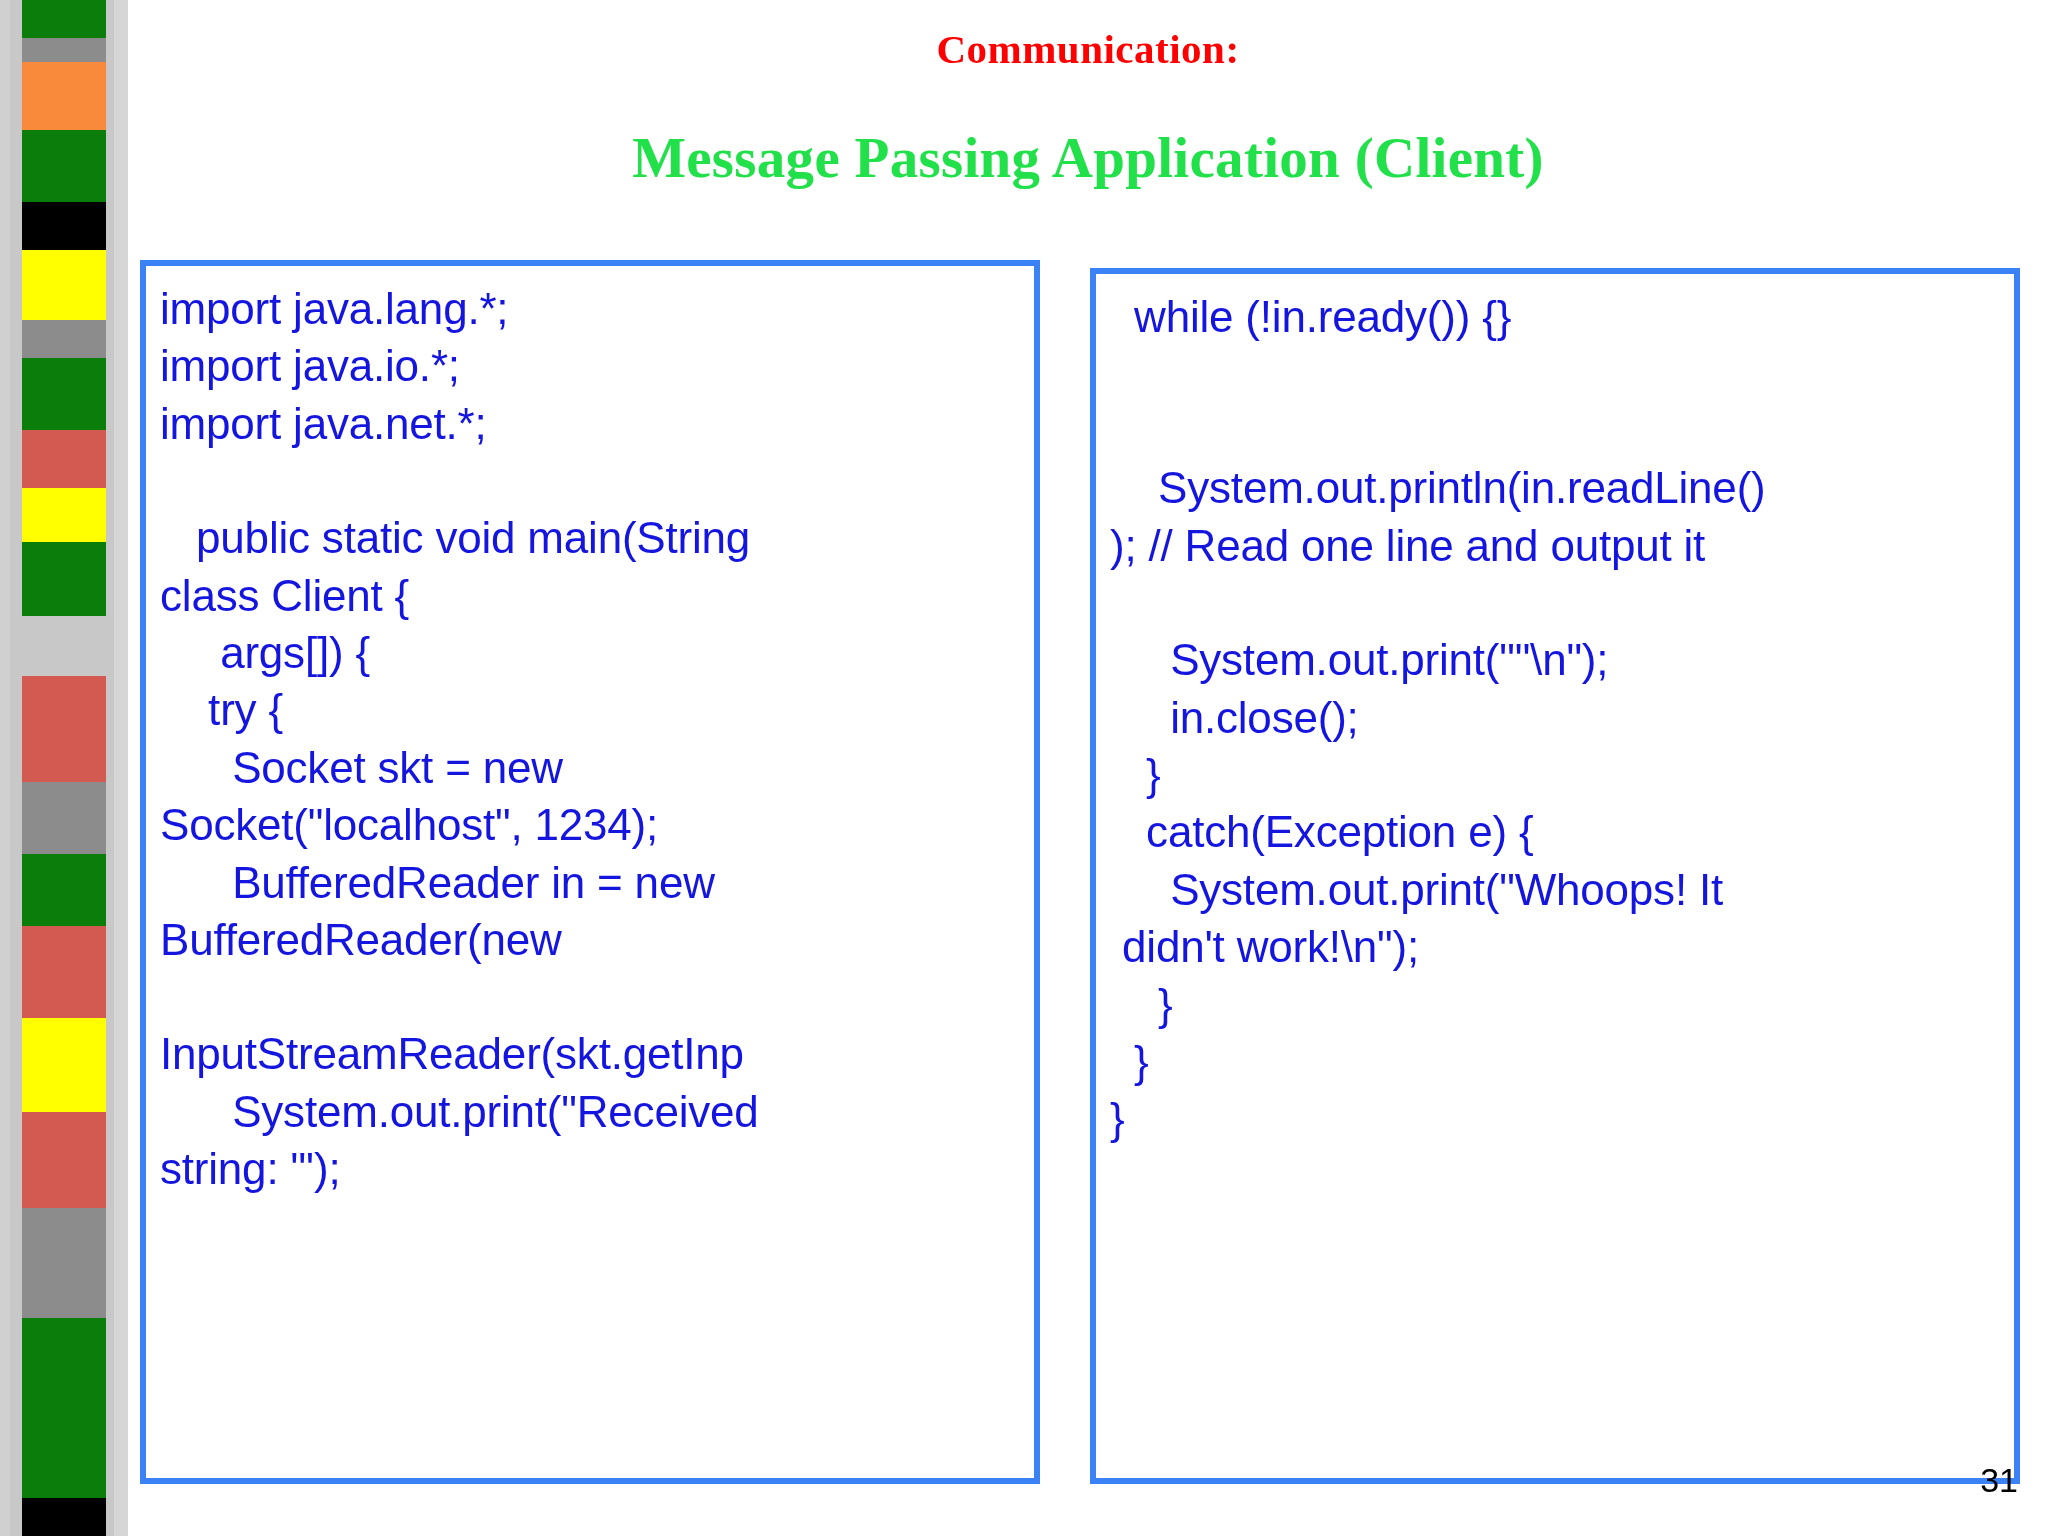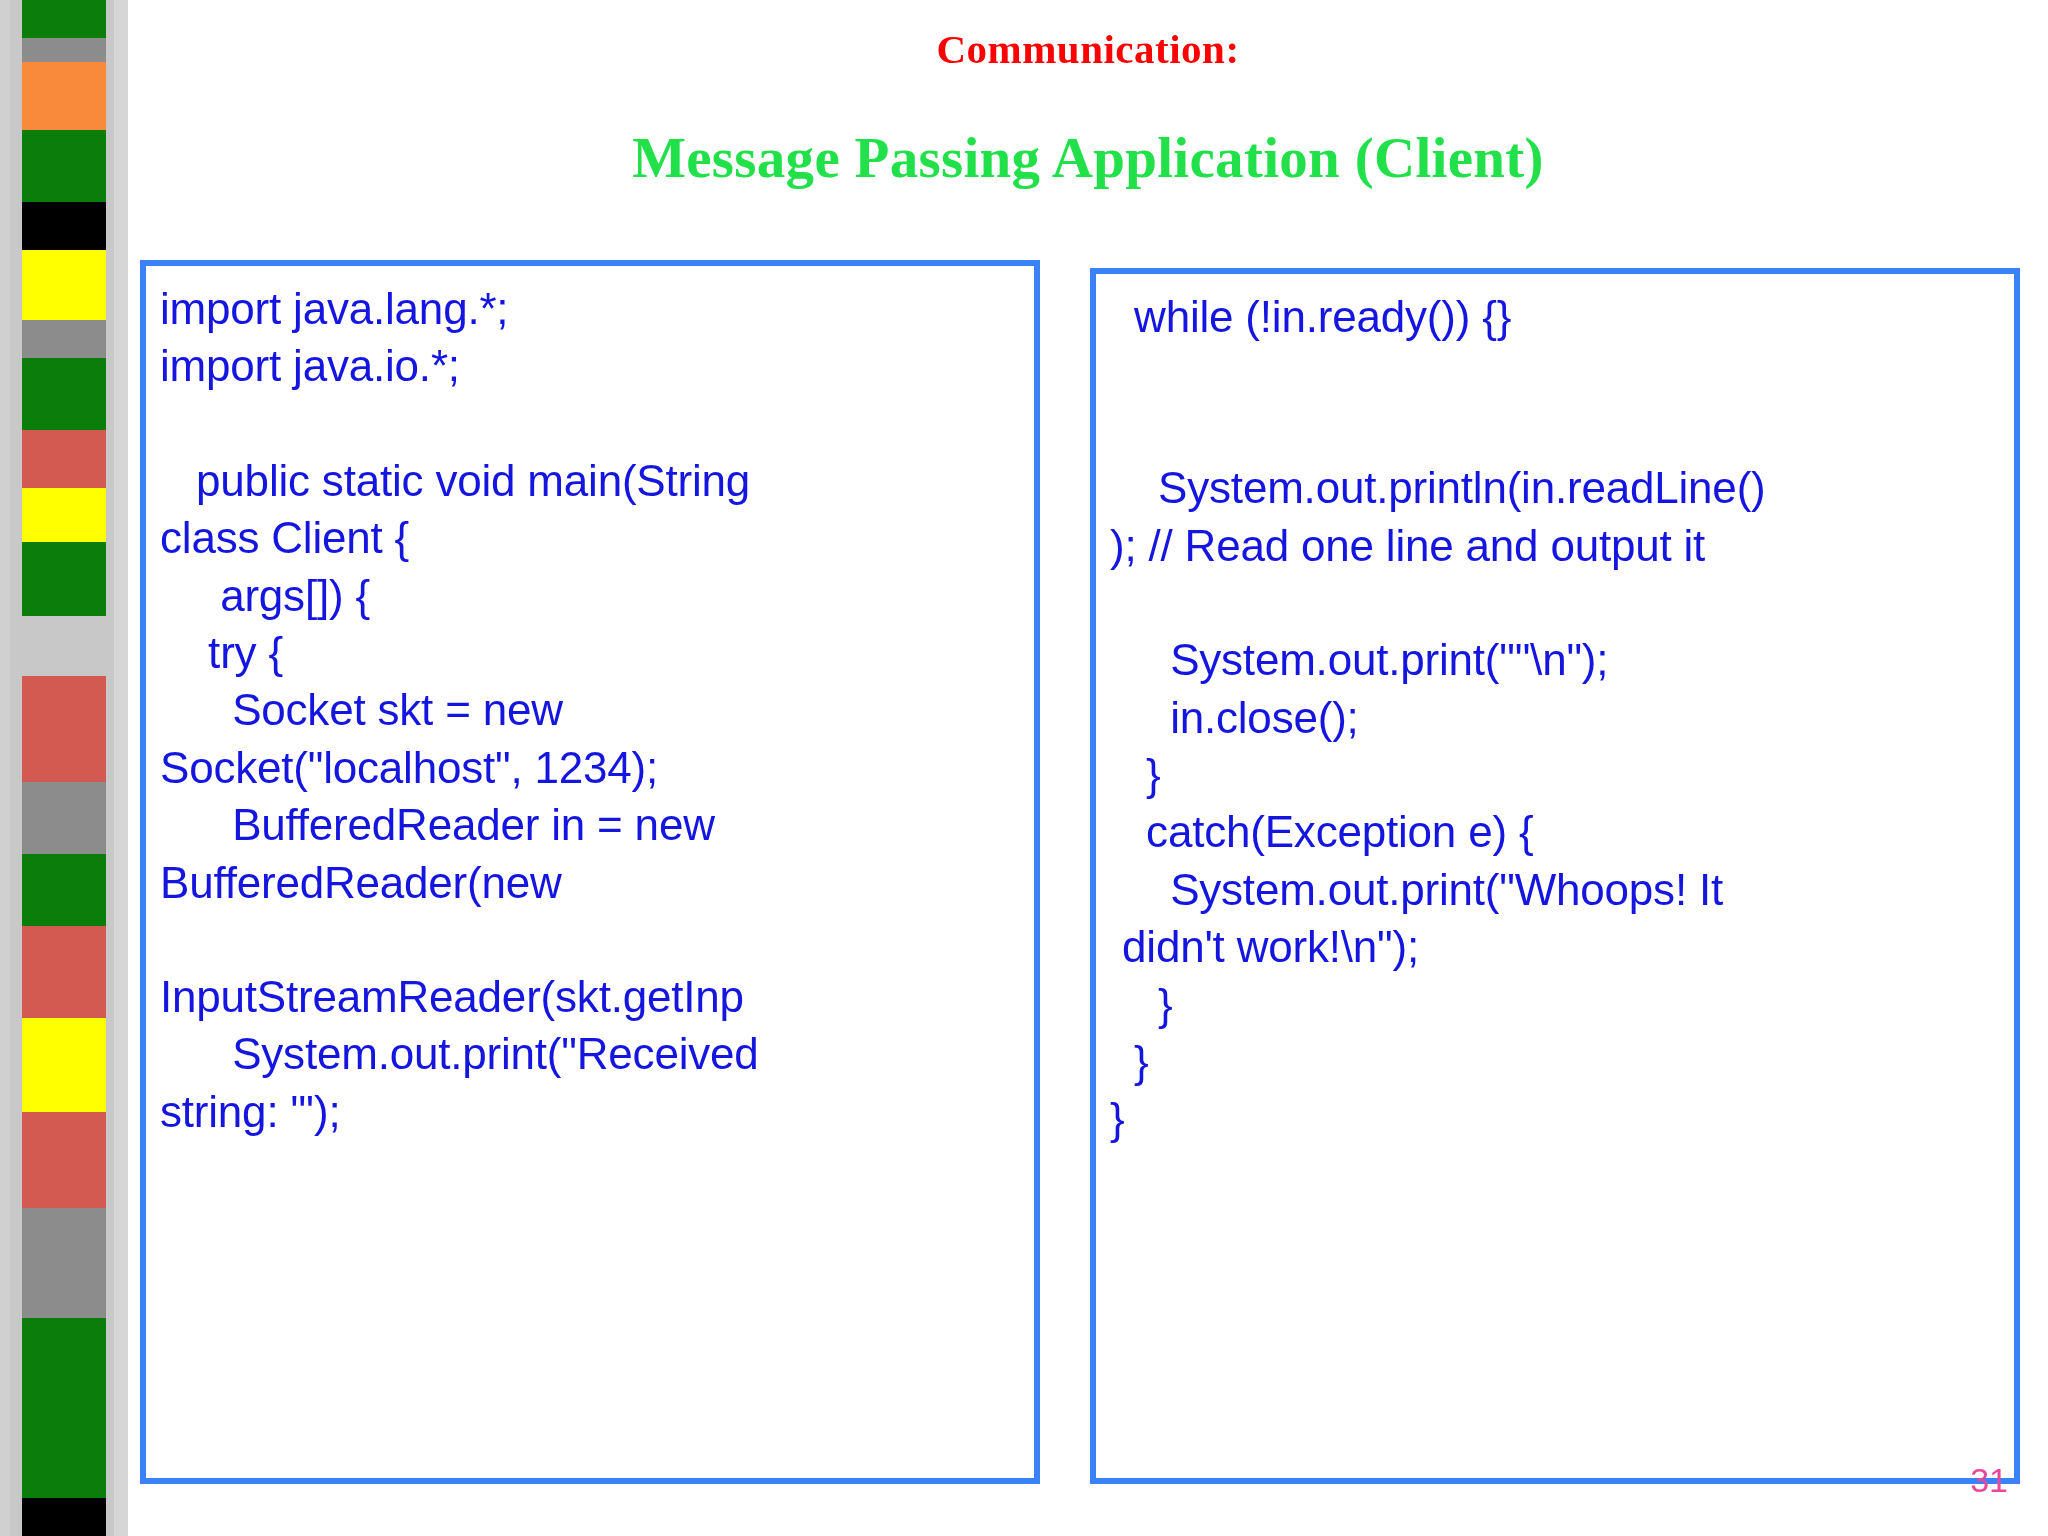--- a/index.html
+++ b/index.html
@@ -165,6 +165,7 @@
   <div id="code-box-left" class="code-box">
       <div class="code-line">import java.lang.*;</div>
       <div class="code-line">import java.io.*;</div>
+      <div class="code-line">import java.net.*;</div>
       <div class="code-line blank">&nbsp;</div>
       <div class="code-line">   public static void main(String</div>
       <div class="code-line">class Client {</div>

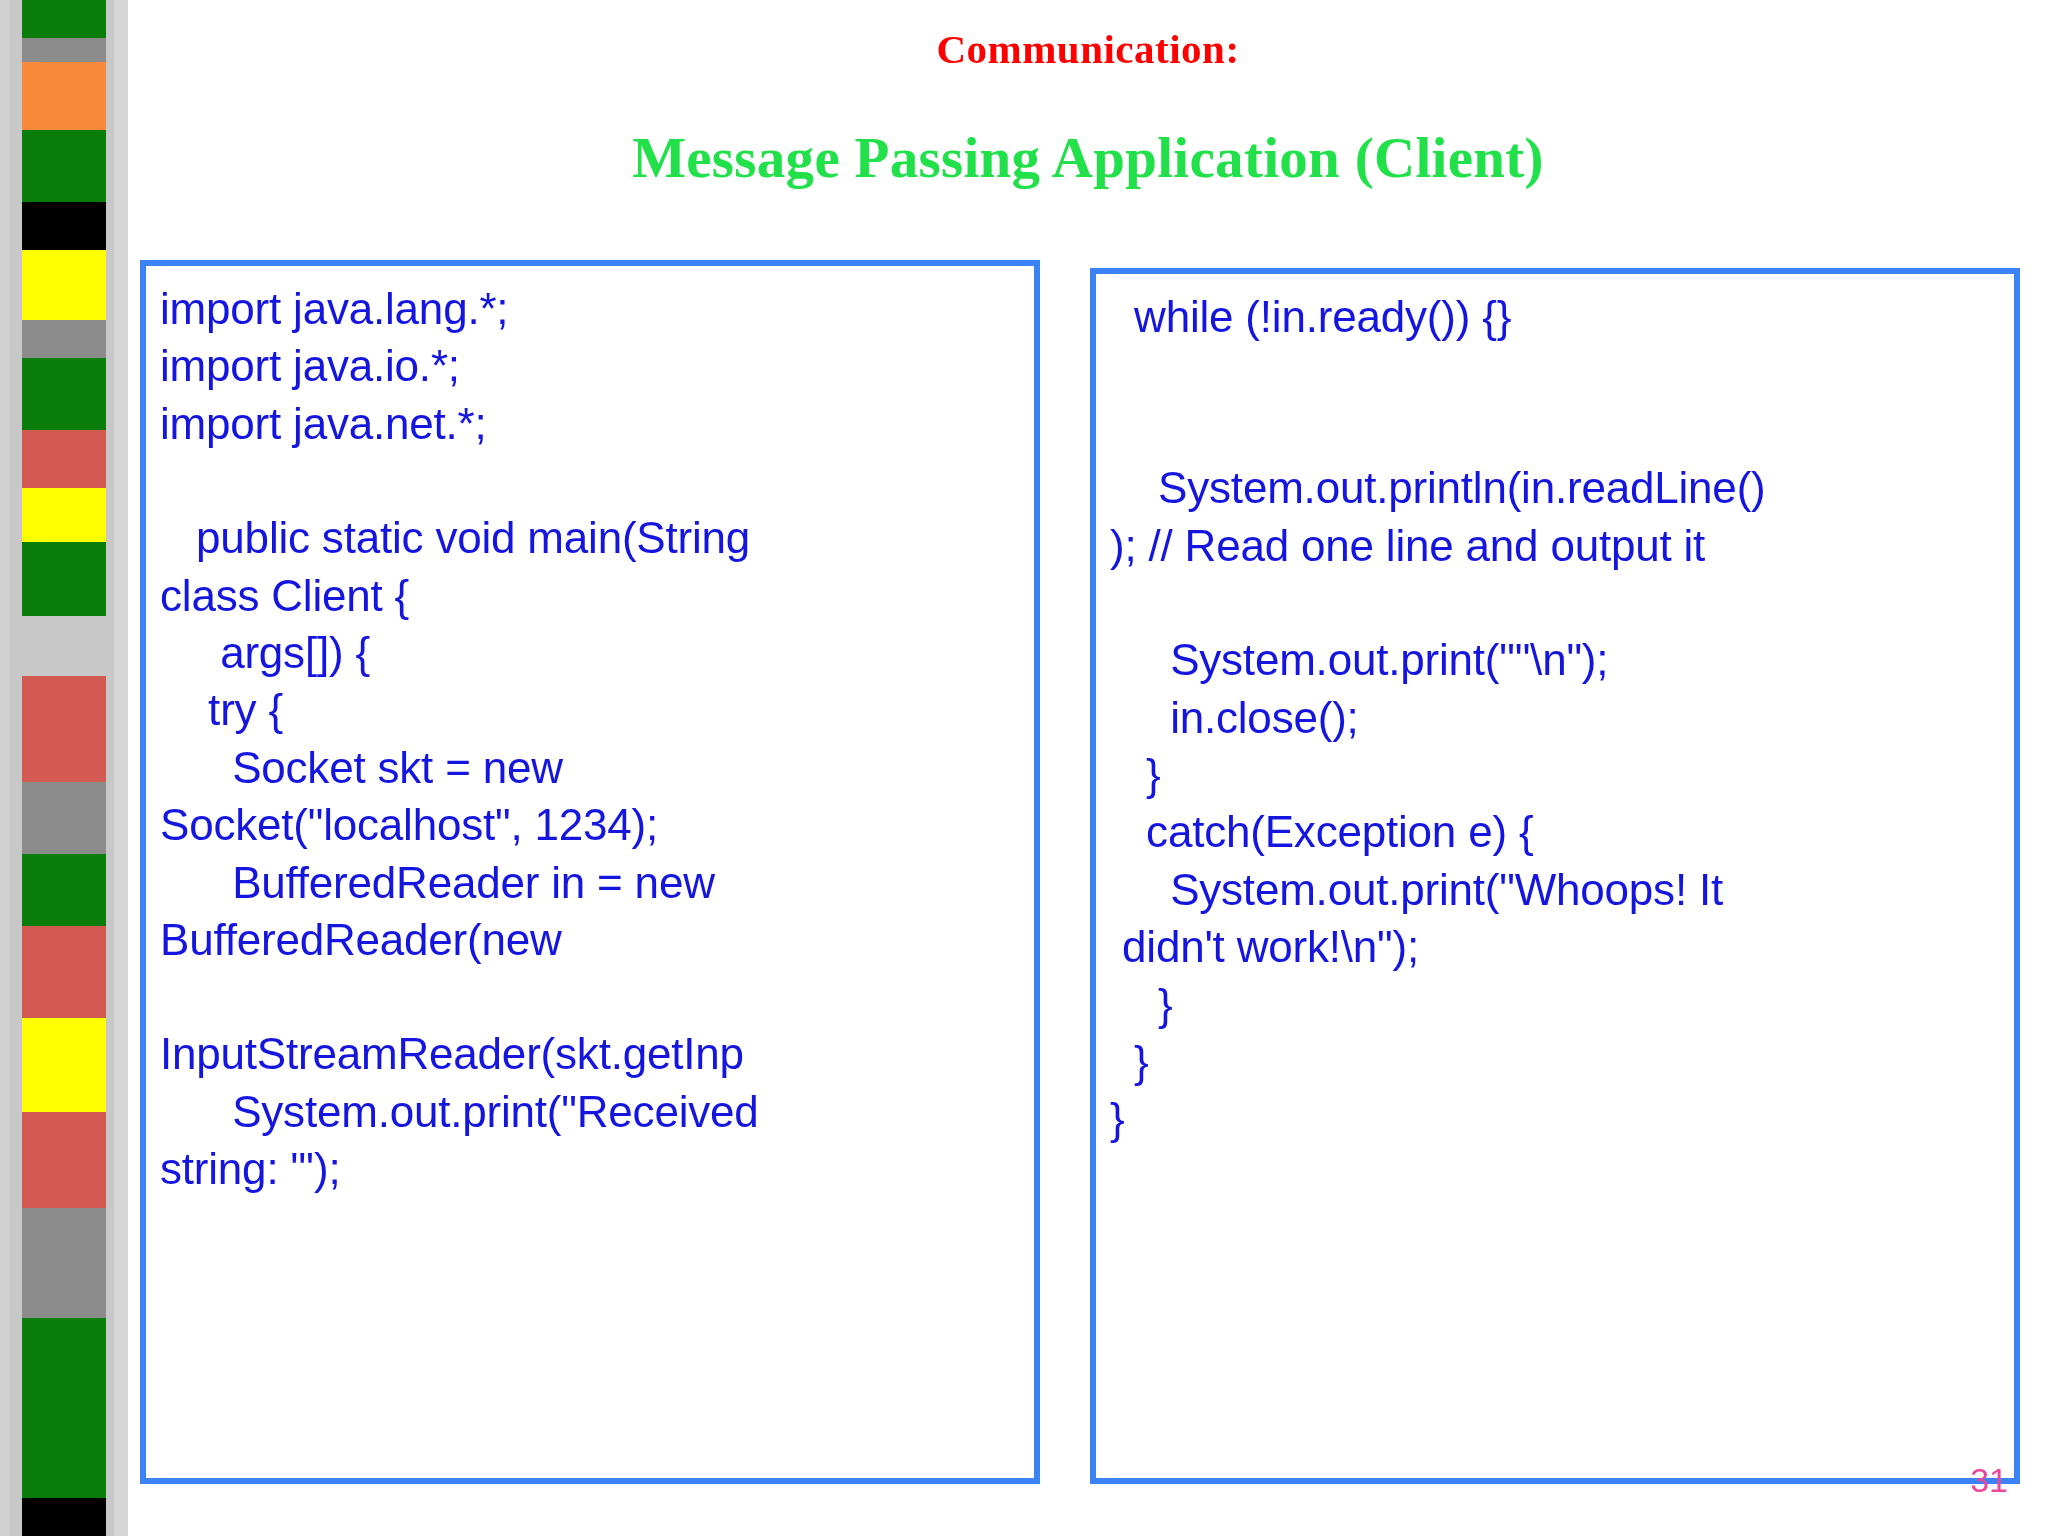--- a/index.html
+++ b/index.html
@@ -121,11 +121,11 @@
   
   #page-number {
     position: absolute;
-    right: 40px;
+    right: 30px;
     bottom: 36px;
     font-family: "Liberation Sans", sans-serif;
     font-size: 34px;
-    color: #ec4899;
+    color: #000000;
   }
 </style>
 </head>

